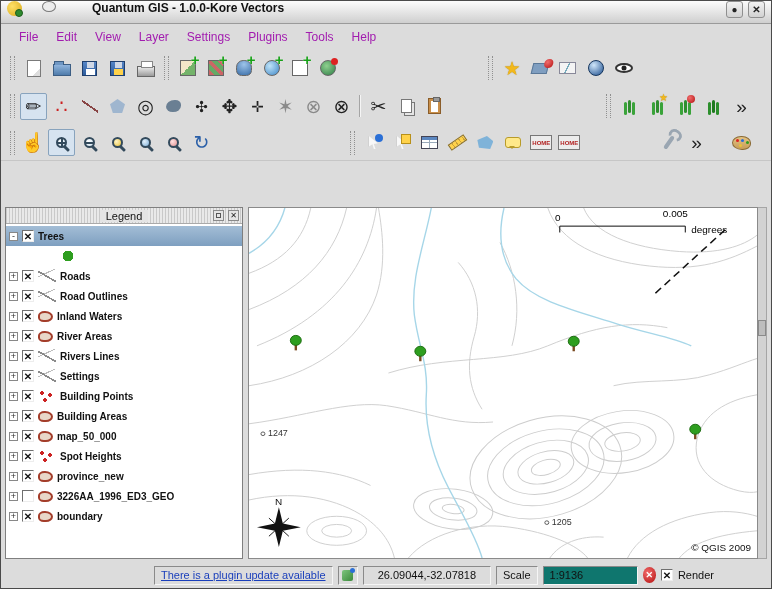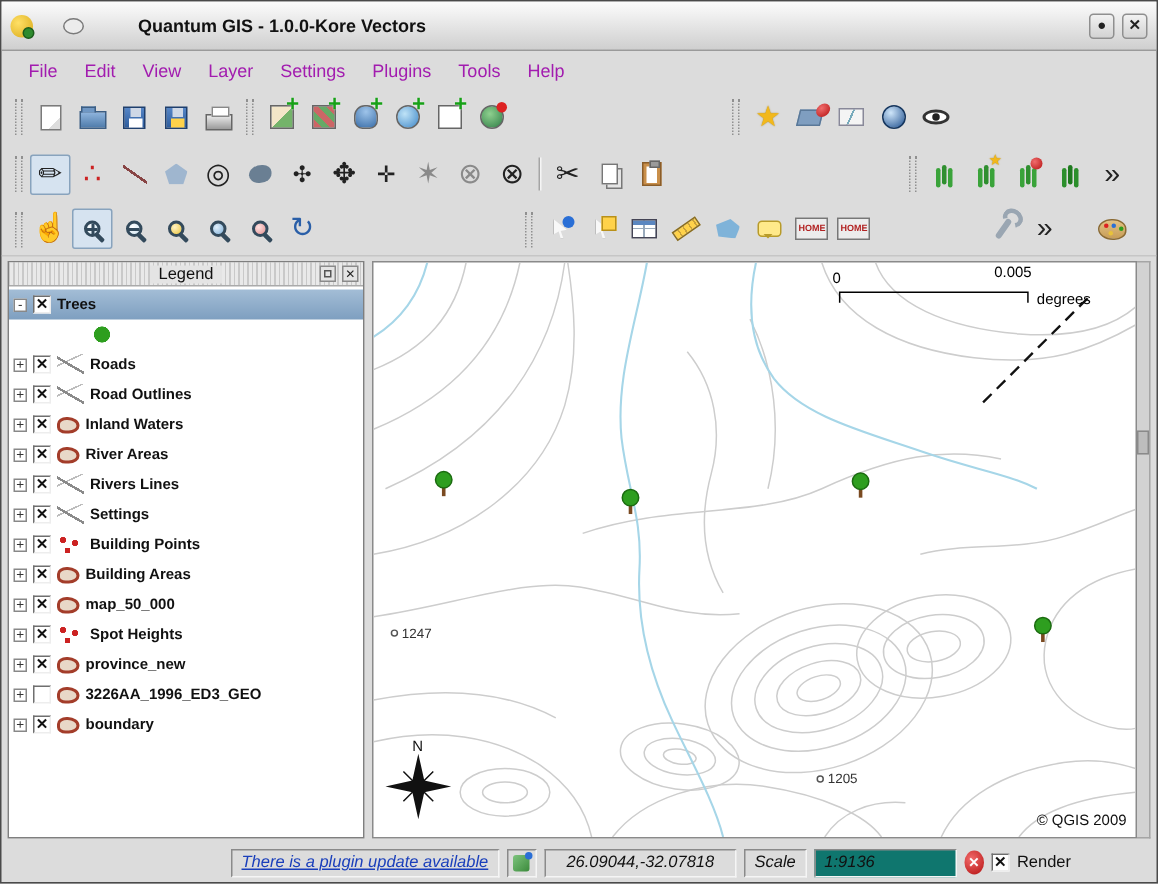--- a/index.html
+++ b/index.html
@@ -11,7 +11,7 @@
     font-family:"Liberation Sans",sans-serif;color:#111;
   }
   
-  .titlebar{height:23px;flex:0 0 23px;display:flex;align-items:center;gap:20px;padding:16px 6px;
+  .titlebar{height:23px;flex:0 0 23px;display:flex;align-items:flex-start;gap:20px;padding:0 6px;
     background:linear-gradient(#fcfcfc,#cfcfcf);border-bottom:1px solid #9a9a9a;}
   .app-icon{width:15px;height:15px;border-radius:50%;
     background:radial-gradient(circle at 35% 35%,#ffe066,#d9a918);position:relative;}

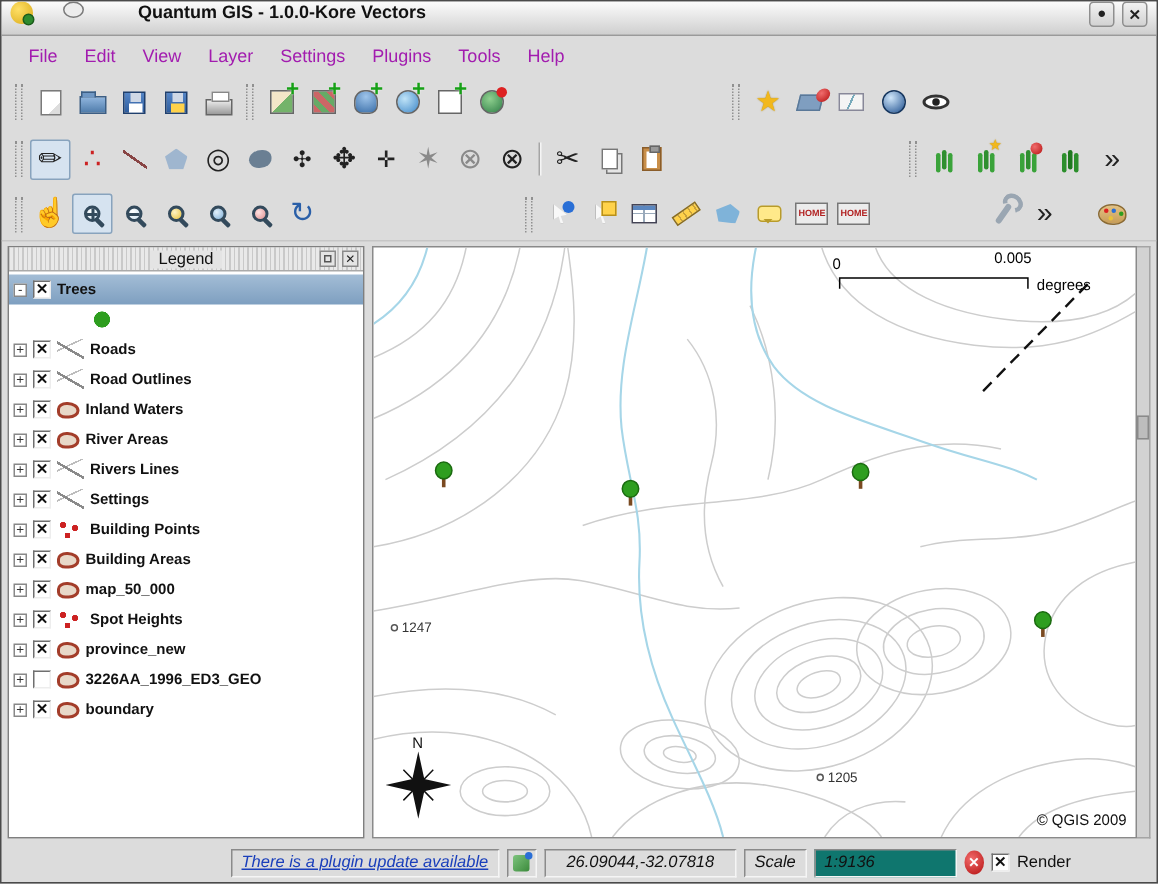--- a/index.html
+++ b/index.html
@@ -109,7 +109,7 @@
   .ic-palette .art::before{content:"";position:absolute;left:3px;top:2px;width:3px;height:3px;border-radius:50%;background:#d22;
     box-shadow:5px 0 0 #2a6fd6,10px 2px 0 #2e9e1f,3px 5px 0 #e8c23a;}
   
-  .main{flex:1;display:flex;padding:3px 4px;min-height:0;}
+  .main{flex:1;display:flex;padding:3px 4px;min-height:0;margin-top:43px;}
   .legend{width:238px;flex:0 0 238px;background:#fff;border:1px solid #7f7f7f;display:flex;flex-direction:column;}
   .legend-header{height:16px;flex:0 0 16px;background:repeating-linear-gradient(90deg,#c9c9c9 0 1px,#e9e9e9 1px 3px);
     display:flex;align-items:center;justify-content:center;position:relative;border-bottom:1px solid #aaa;}

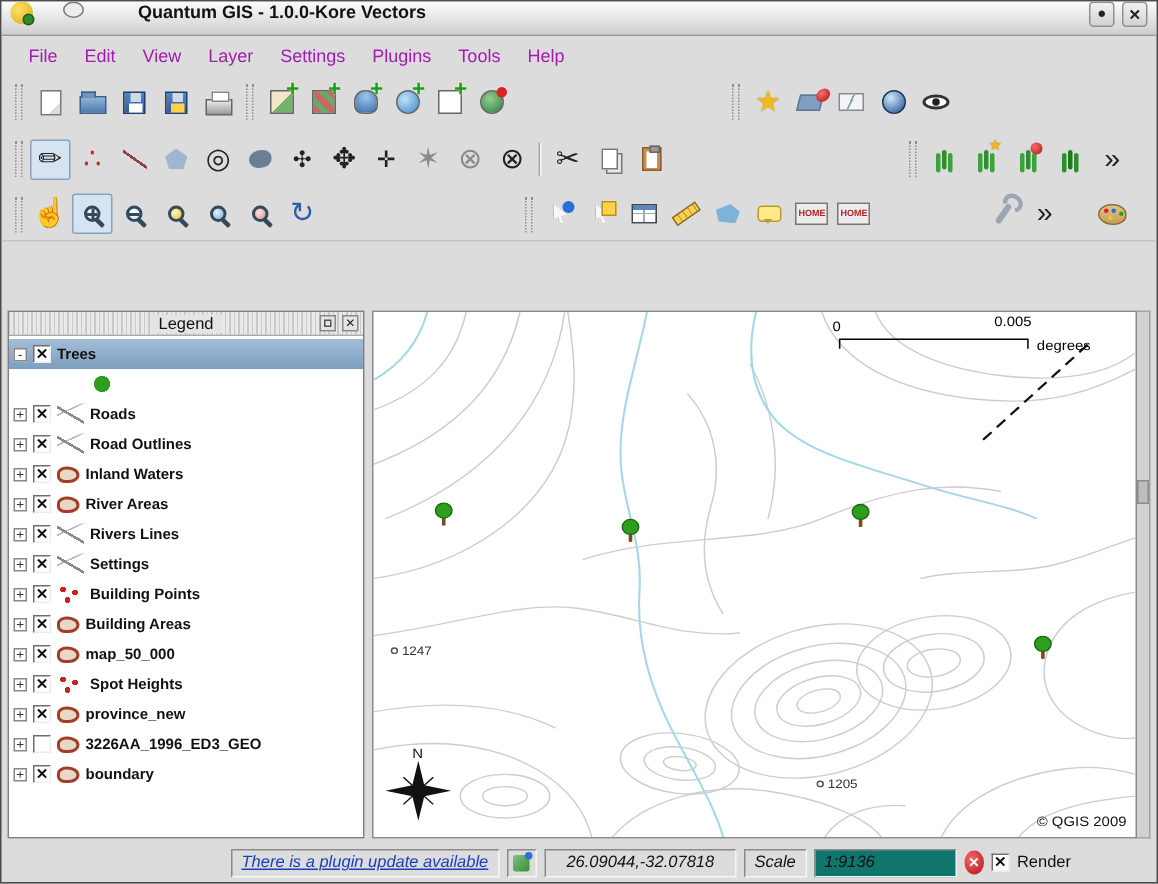--- a/index.html
+++ b/index.html
@@ -143,7 +143,7 @@
   .statusbar{height:26px;flex:0 0 26px;display:flex;align-items:center;gap:5px;padding:0 6px;}
   .sb-lead{width:142px;flex:0 0 142px;}
   .sunken{border:1px solid;border-color:#8a8a8a #f5f5f5 #f5f5f5 #8a8a8a;background:var(--chrome,#dcdcdc);
-    height:19px;display:flex;align-items:center;padding:0 6px;font-size:11px;white-space:nowrap;font-style:italic;}
+    height:19px;display:flex;align-items:center;padding:0 6px;font-size:11px;white-space:nowrap;}
   .link{color:#1a3fbb;text-decoration:underline;}
   .icon-cell{width:24px;justify-content:center;padding:0;}
   .plug-art{width:11px;height:11px;border-radius:2px;background:linear-gradient(135deg,#7ec47e,#3b8a3b);position:relative;}

